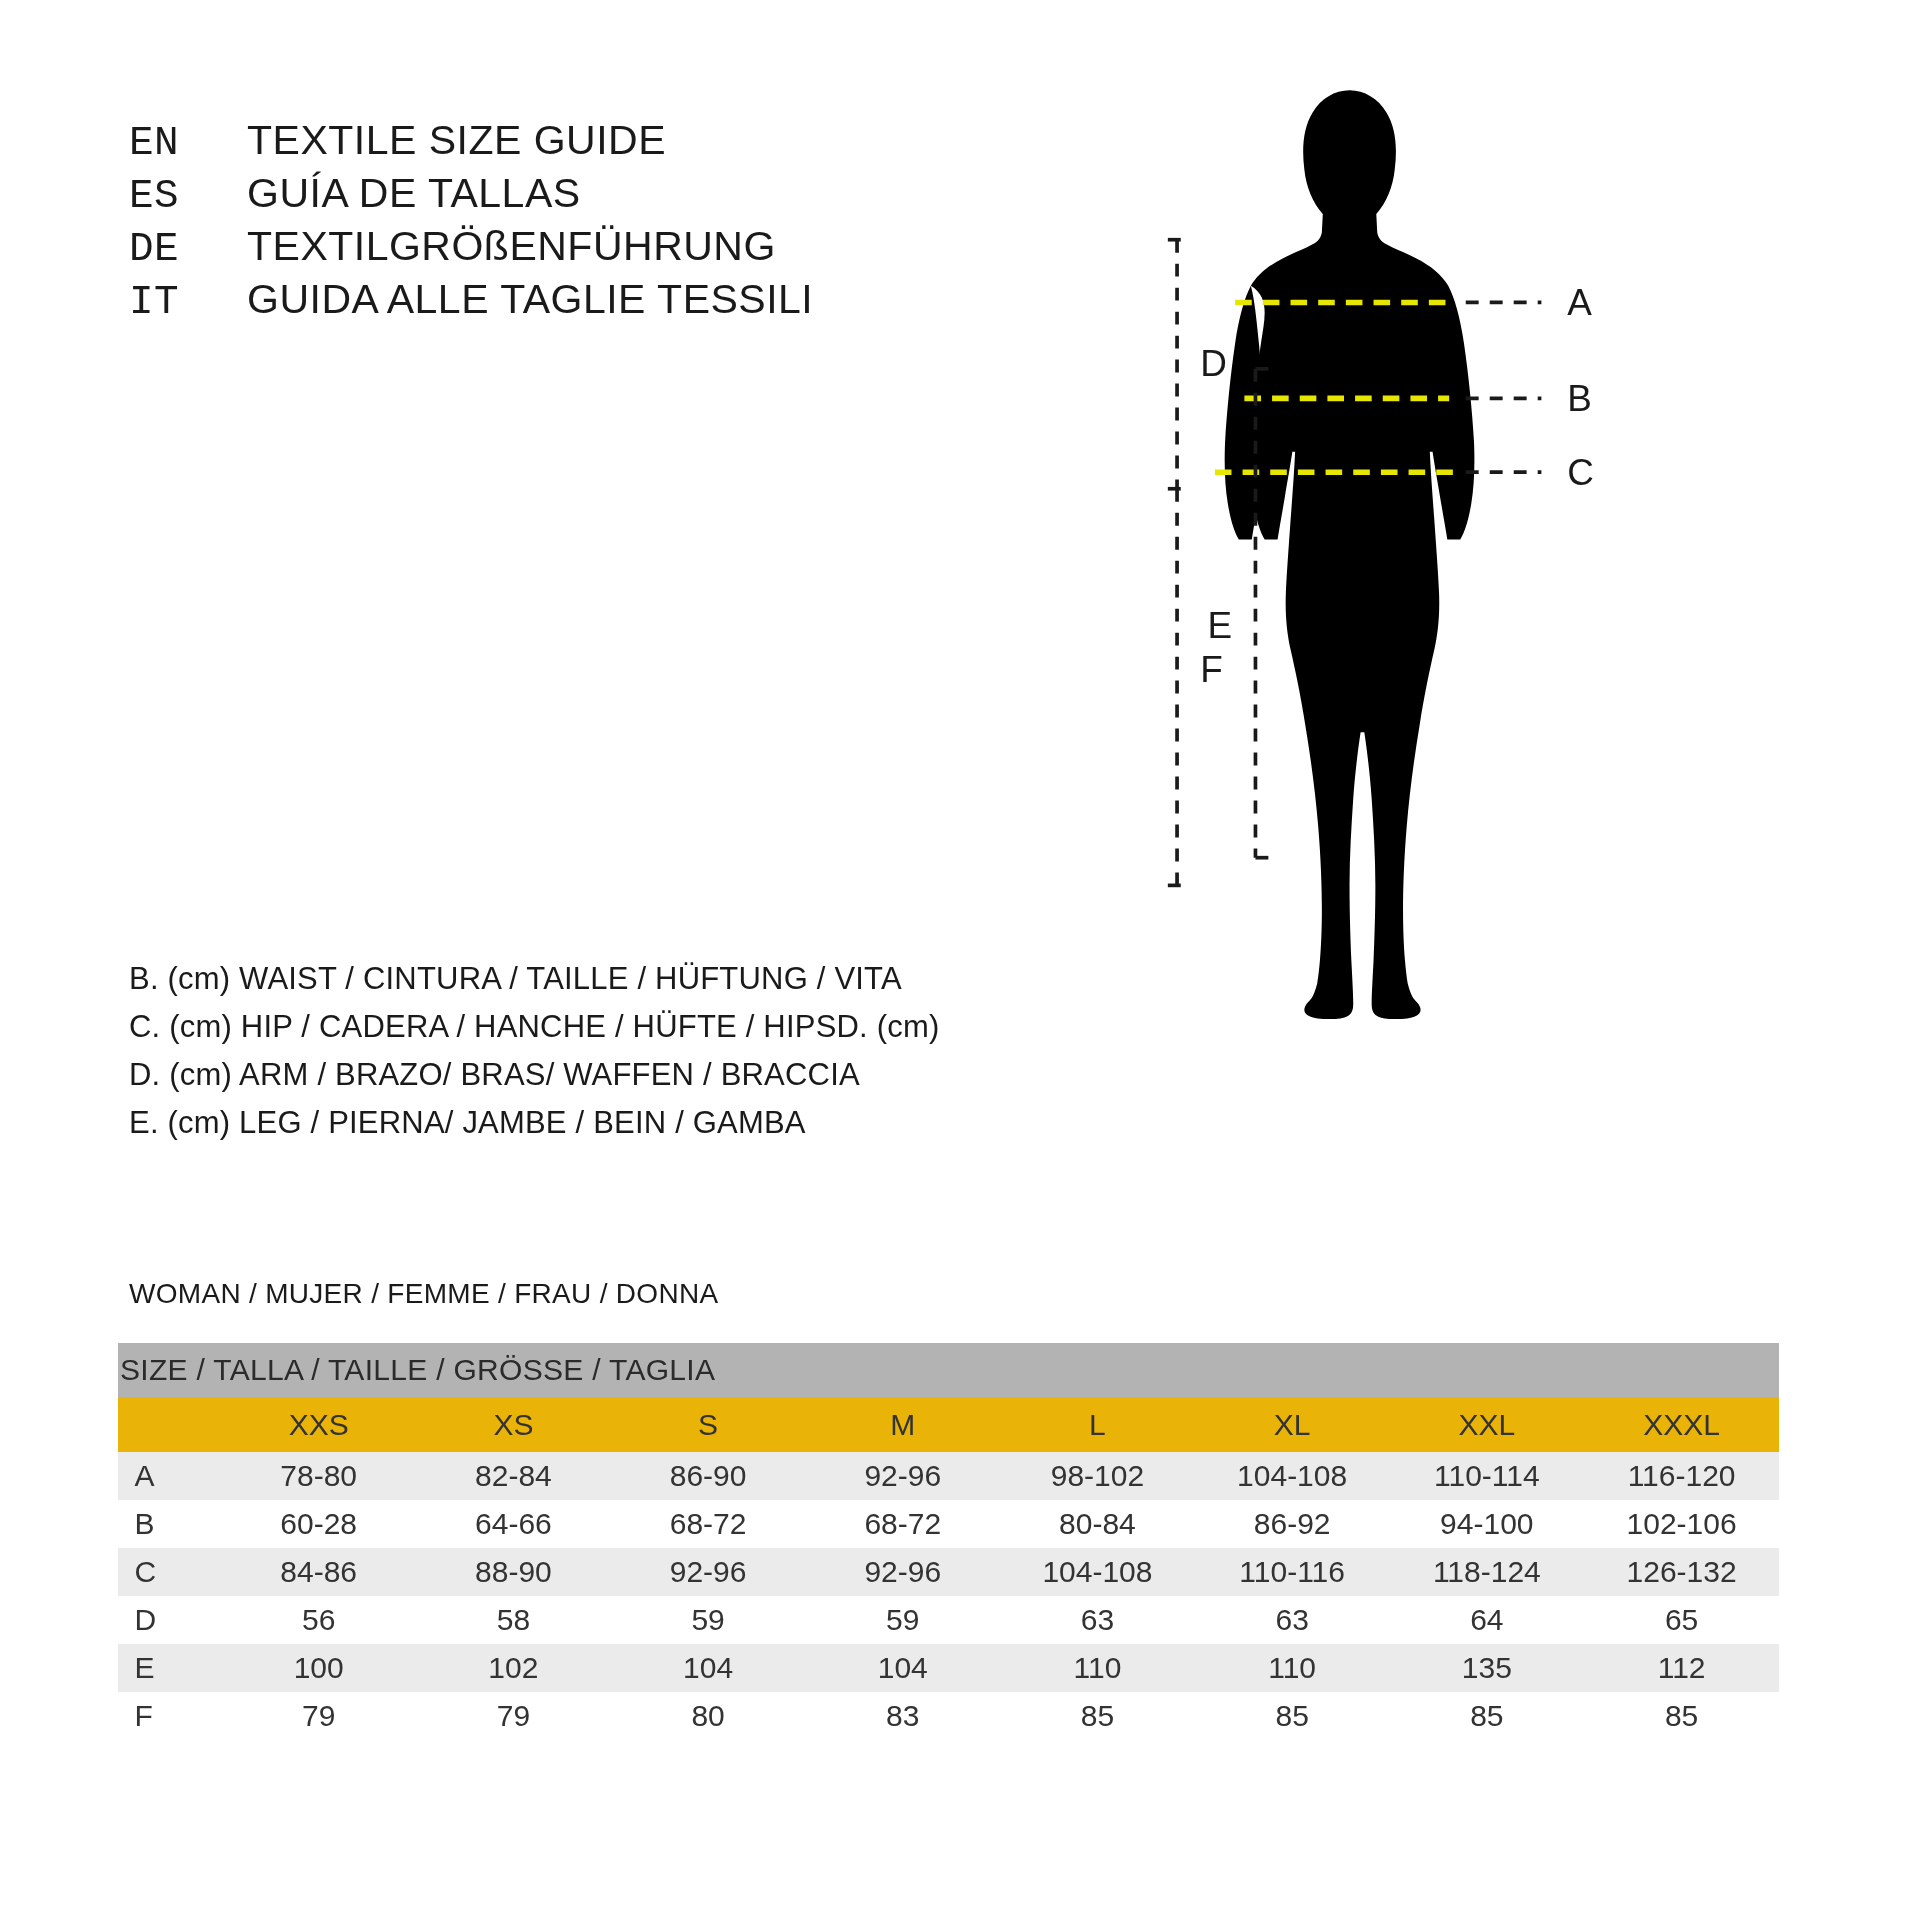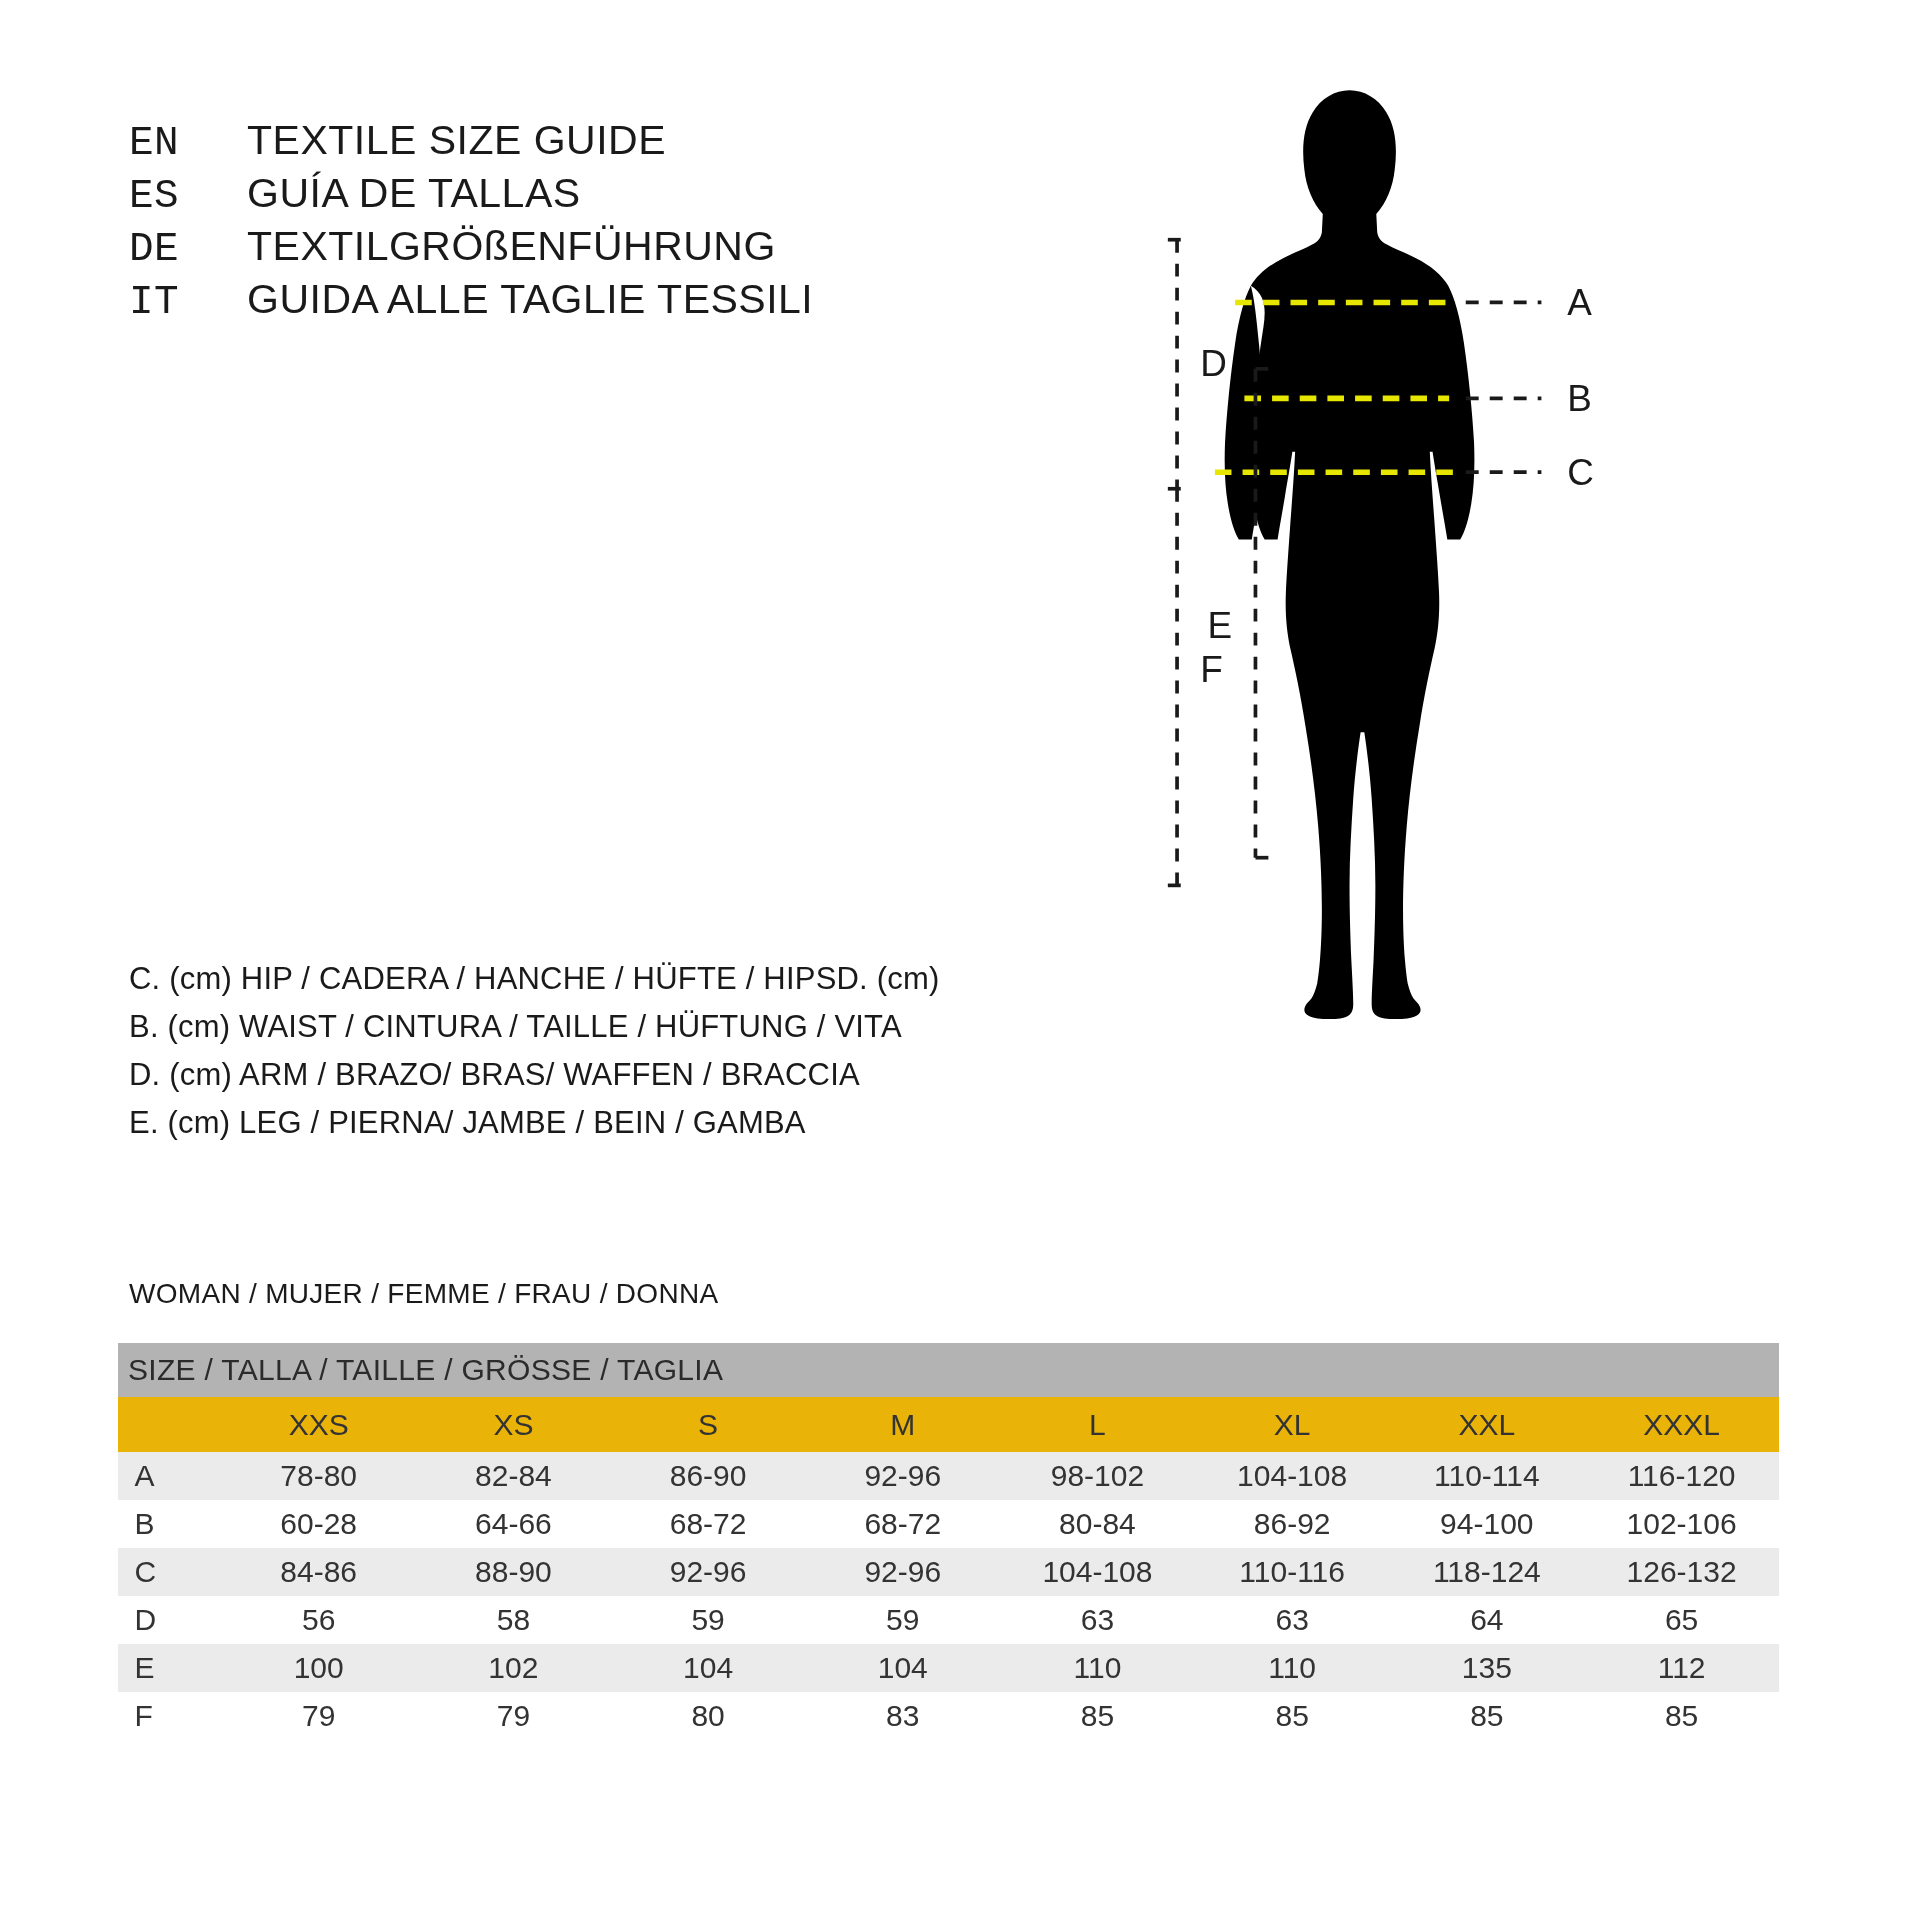--- a/index.html
+++ b/index.html
@@ -143,8 +143,8 @@
 </div>
 
 <div id="legend-block">
+  <div class="legend-row">B. (cm) WAIST / CINTURA / TAILLE / HÜFTUNG / VITA</div>
   <div class="legend-row">C. (cm) HIP / CADERA / HANCHE / HÜFTE / HIPSD. (cm)</div>
-  <div class="legend-row">B. (cm) WAIST / CINTURA / TAILLE / HÜFTUNG / VITA</div>
   <div class="legend-row">D. (cm) ARM / BRAZO/ BRAS/ WAFFEN / BRACCIA</div>
   <div class="legend-row">E. (cm) LEG / PIERNA/ JAMBE / BEIN / GAMBA</div>
 </div>

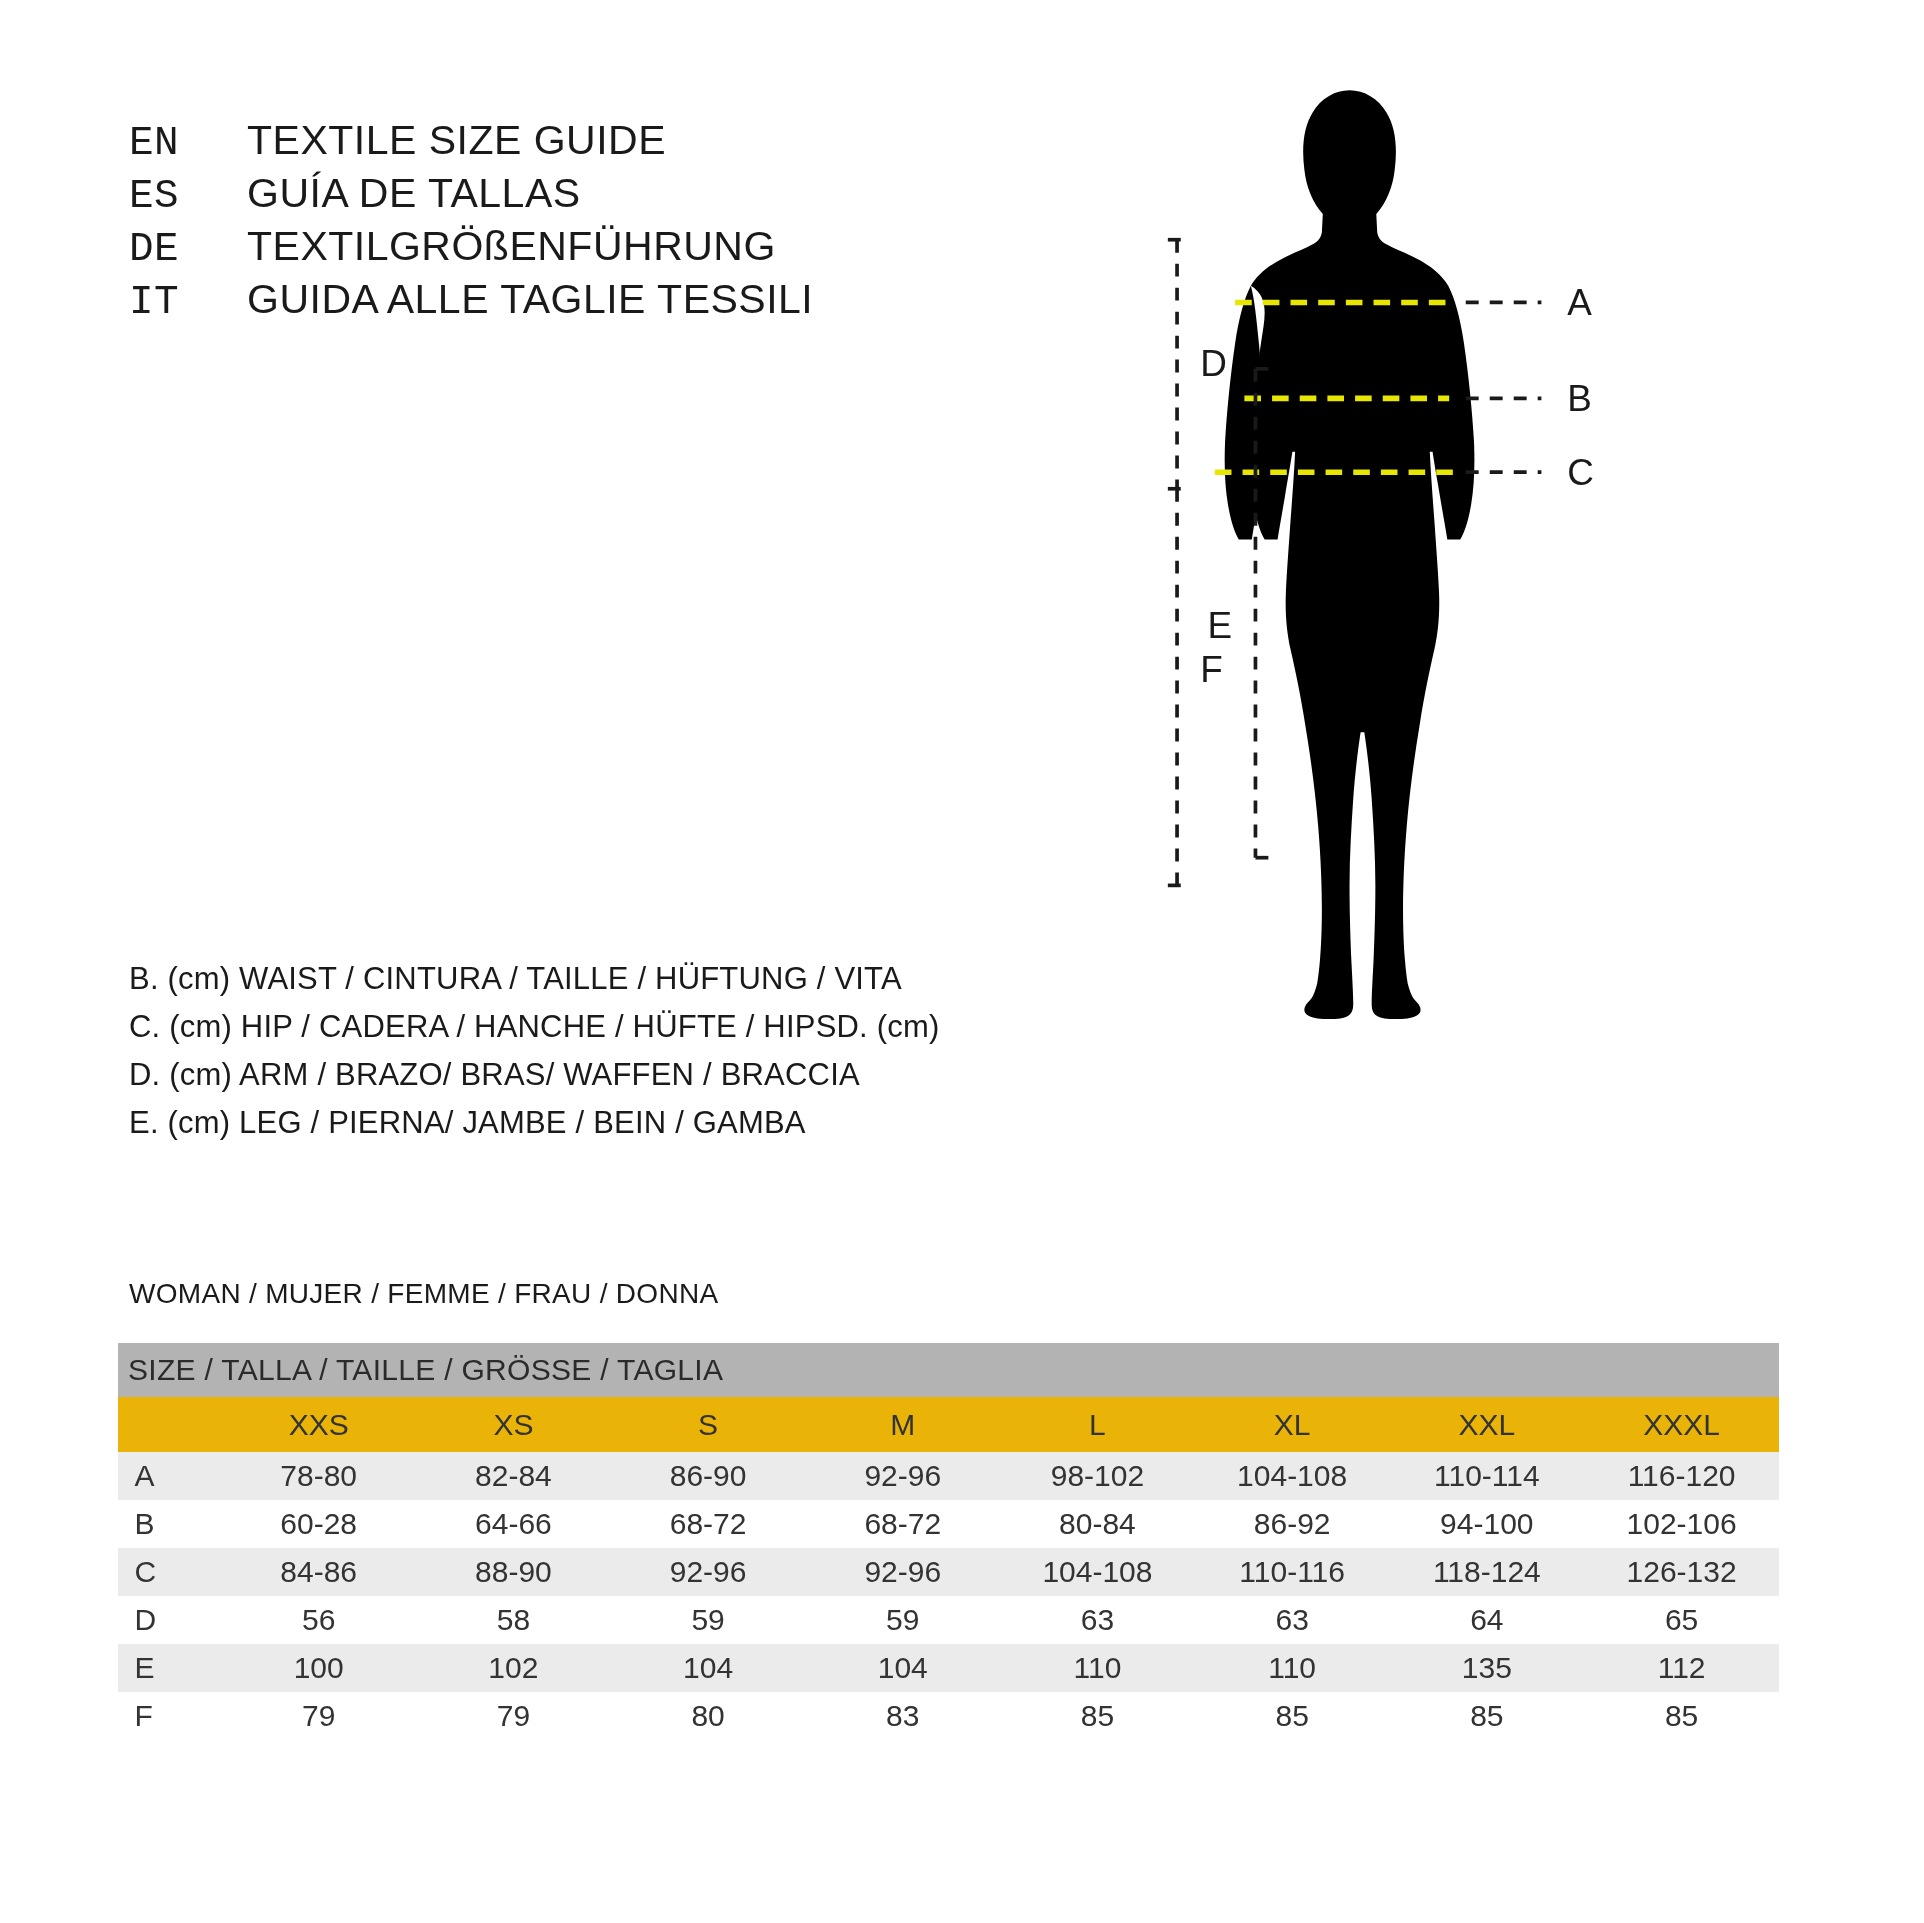--- a/index.html
+++ b/index.html
@@ -86,7 +86,7 @@
   #size-table .hdr-row td {
     background: #b3b3b3;
     text-align: left;
-    padding-left: 10px;
+    padding-left: 2px;
     font-size: 30px;
     letter-spacing: 0.3px;
     height: 54px;

